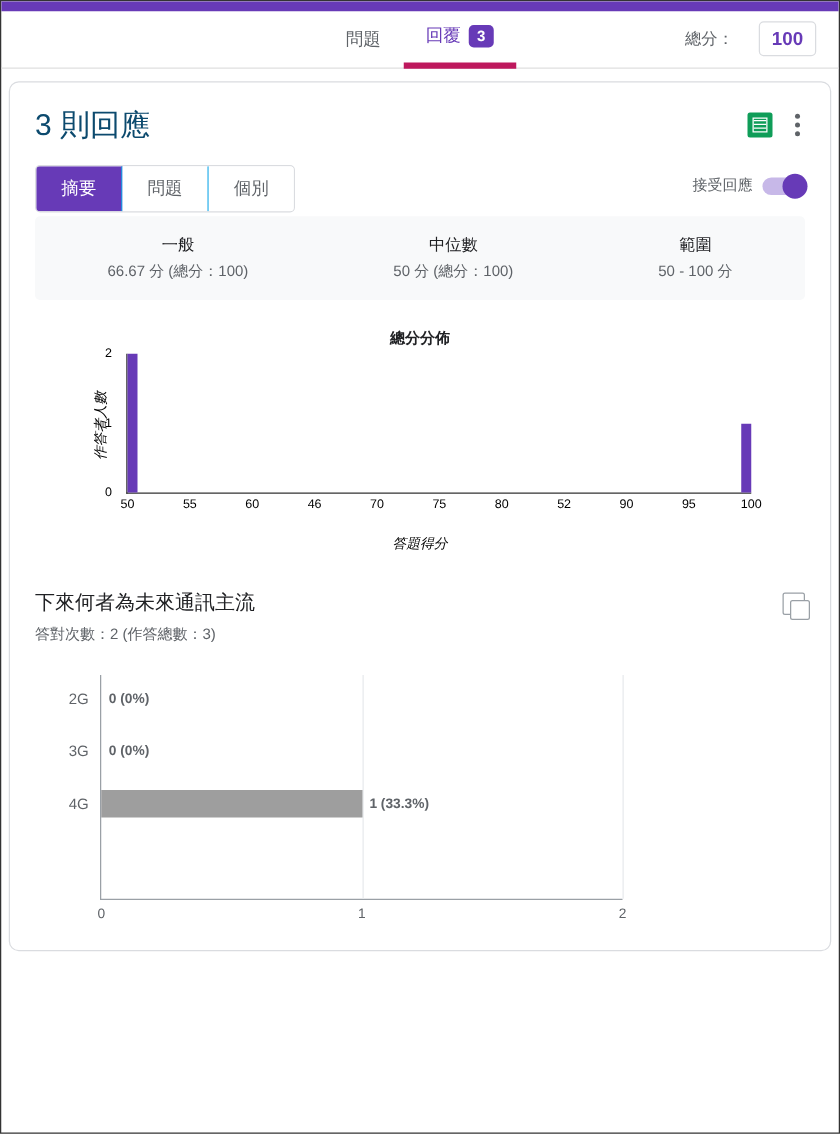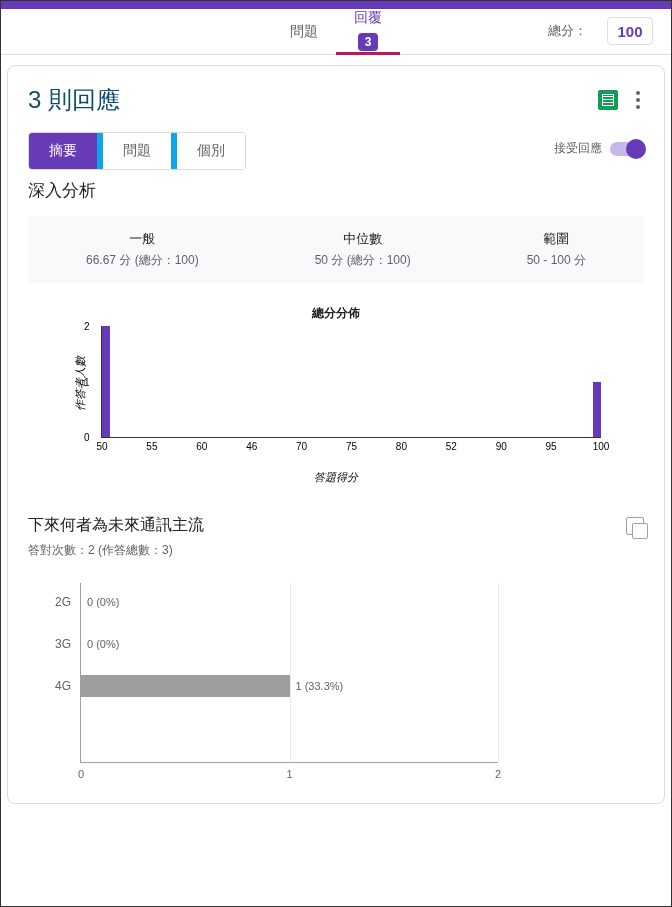--- a/index.html
+++ b/index.html
@@ -7,7 +7,7 @@
   .topbar { height: 8px; background: #673ab7; }
   .tabs-row { display: flex; align-items: center; justify-content: center; height: 46px; position: relative; border-bottom: 1px solid #e0e0e0; }
   .tab { padding: 0 18px; height: 46px; display: flex; align-items: center; font-size: 14px; color: #5f6368; cursor: pointer; gap: 6px; }
-  .tab.active { color: #673ab7; border-bottom: 3px solid #be185d; flex-direction: column; }
+  .tab.active { color: #673ab7; border-bottom: 5px solid #be185d; }
   .badge { background: #673ab7; color: #fff; border-radius: 4px; padding: 2px 7px; font-size: 12px; font-weight: bold; }
   .total-points { position: absolute; right: 18px; top: 8px; display: flex; align-items: center; gap: 20px; font-size: 13px; color: #5f6368; }
   .points-box { border: 1px solid #dadce0; border-radius: 4px; width: 46px; height: 28px; display: flex; align-items: center; justify-content: center; color: #673ab7; font-weight: bold; font-size: 15px; }

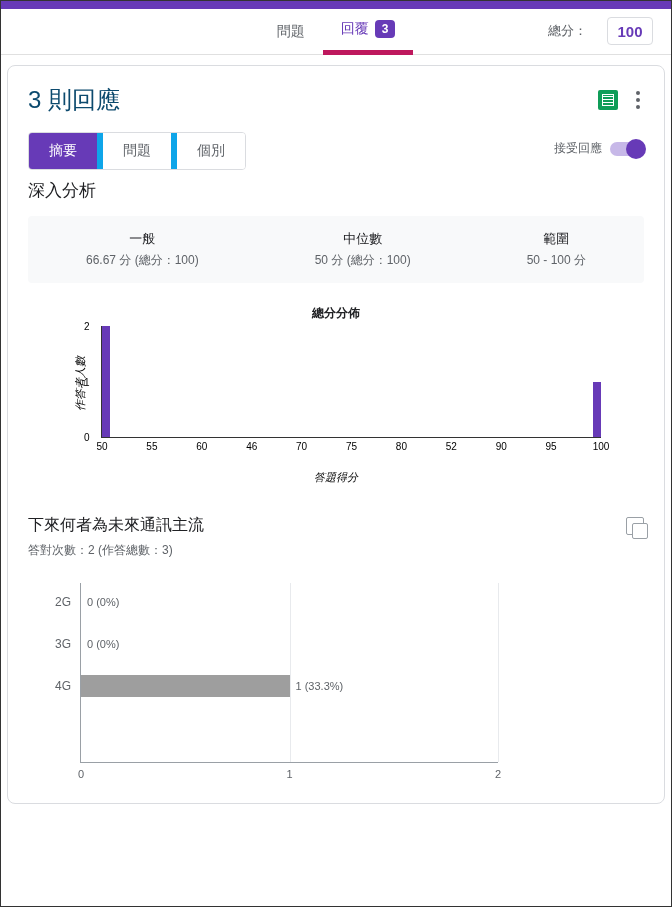--- a/index.html
+++ b/index.html
@@ -20,7 +20,7 @@
   .sheets-icon::after { content: ""; position: absolute; width: 10px; height: 1px; background: #fff; top: 9px; box-shadow: 0 -3px 0 #fff, 0 3px 0 #fff; }
   .dots-icon { width: 4px; height: 4px; background: #5f6368; border-radius: 50%; box-shadow: 0 -7px 0 #5f6368, 0 7px 0 #5f6368; margin: 7px 4px; }
   .segmented { display: flex; border: 1px solid #dadce0; border-radius: 4px; overflow: hidden; width: fit-content; }
-  .seg-btn { padding: 9px 20px; font-size: 14px; background: #fff; color: #5f6368; cursor: pointer; border-right: 6px solid #0ea5e9; }
+  .seg-btn { padding: 9px 20px; font-size: 14px; background: #fff; color: #5f6368; cursor: pointer; border-right: 1px solid #0ea5e9; }
   .seg-btn:last-child { border-right: none; }
   .seg-btn.active { background: #673ab7; color: #fff; }
   .accept-row { display: flex; justify-content: flex-end; align-items: center; gap: 8px; margin-top: -30px; margin-bottom: 16px; }

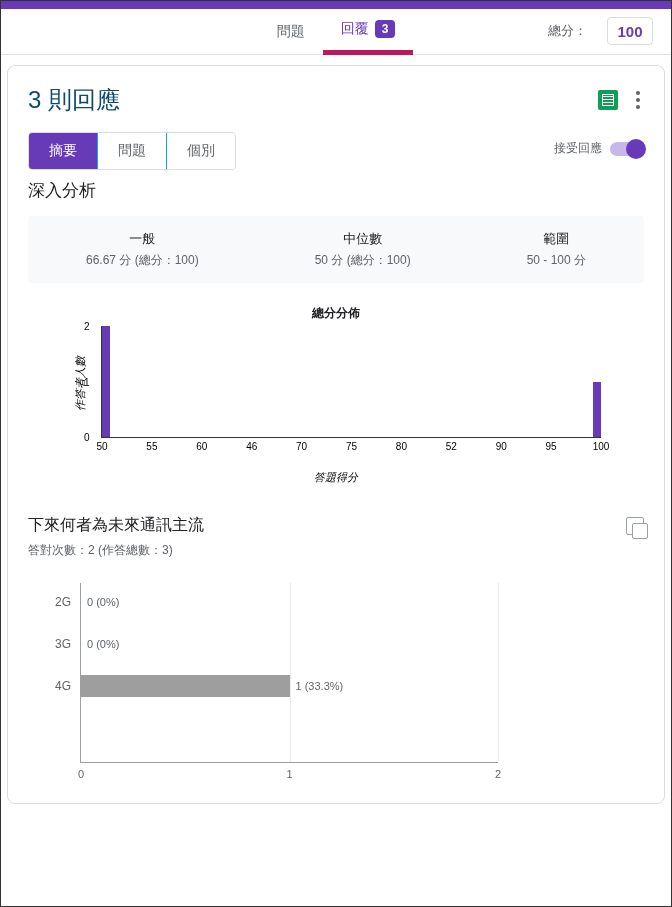--- a/index.html
+++ b/index.html
@@ -89,7 +89,6 @@
     <div class="toggle"></div>
   </div>
 
-  <div class="section-title">深入分析</div>
 
   <div class="stats-panel">
     <div class="stat">

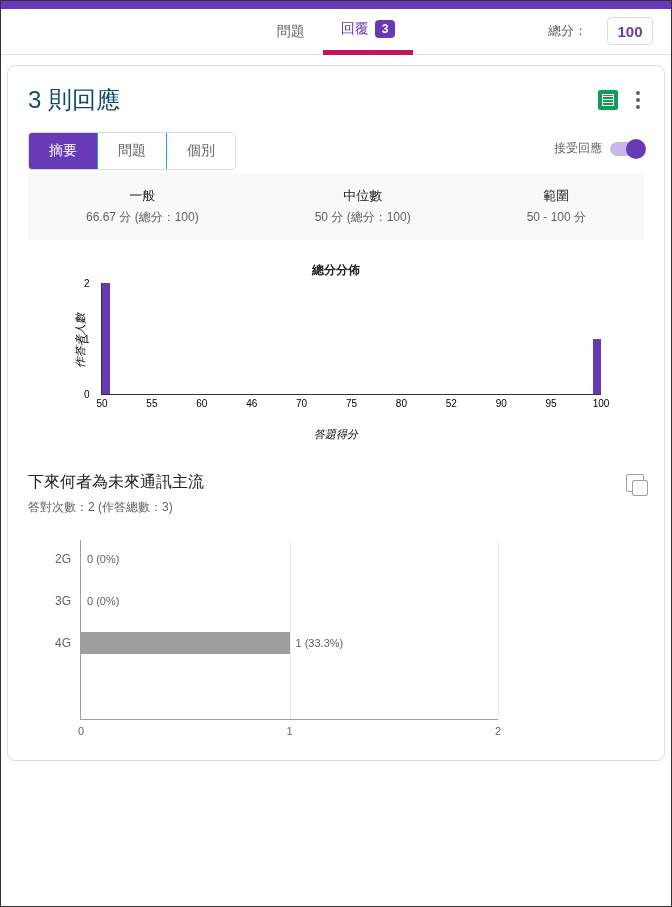--- a/index.html
+++ b/index.html
@@ -50,7 +50,7 @@
   .hbar-row { position: absolute; left: 0; right: 0; height: 22px; display: flex; align-items: center; }
   .hbar-label { position: absolute; right: 100%; padding-right: 10px; font-size: 12px; color: #5f6368; white-space: nowrap; }
   .hbar { height: 100%; }
-  .hbar-ann { font-size: 11px; color: #5f6368; margin-left: 6px; white-space: nowrap; }
+  .hbar-ann { font-size: 11px; color: #5f6368; margin-left: 6px; white-space: nowrap; font-weight: bold; }
   .xtick2 { position: absolute; bottom: -18px; font-size: 11px; color: #5f6368; transform: translateX(-50%); }
   .grid2 { position: absolute; top: 0; bottom: 0; width: 1px; background: #e8eaed; }
 </style>

